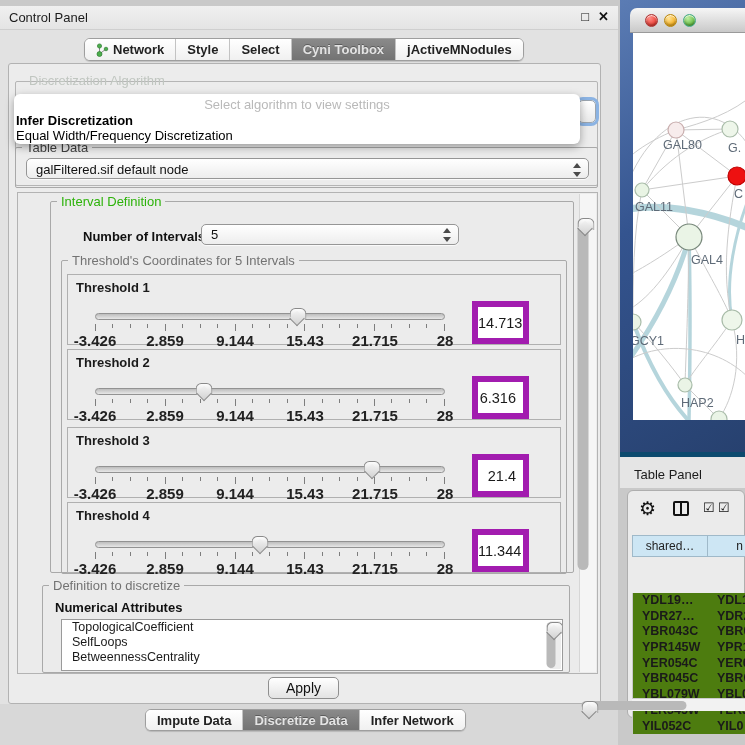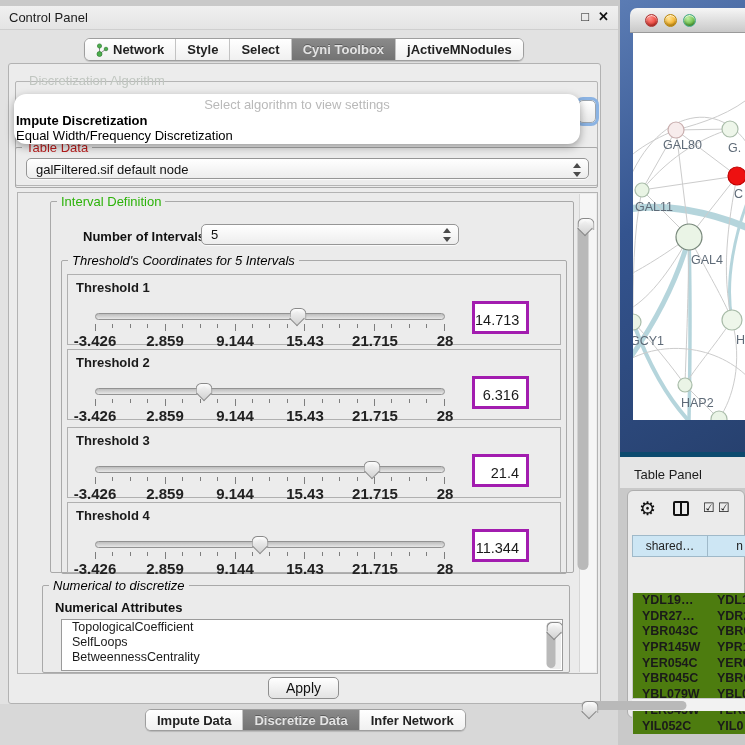--- a/index.html
+++ b/index.html
@@ -34,7 +34,7 @@
   .faded-title { position:absolute; left:20px; top:9px; font-size:13px; color:#c0c6c0; z-index:1; }
 
   
-  .popup { position:absolute; left:5px; top:30px; width:566px; height:50px; background:#ffffff; border-radius:12px; box-shadow:0 3px 9px rgba(0,0,0,.35); z-index:5; }
+  .popup { position:absolute; left:5px; top:30px; width:566px; height:50px; background:#ffffff; border-radius:6px; box-shadow:0 3px 9px rgba(0,0,0,.35); z-index:5; }
   .popup .ph { position:absolute; left:0; right:0; top:3px; text-align:center; font-size:13px; color:#b9b9b9; }
   .popup .opt { position:absolute; left:2px; font-size:13px; line-height:15px; color:#000; white-space:nowrap; }
   .popup .opt.b { top:19px; font-weight:bold; }

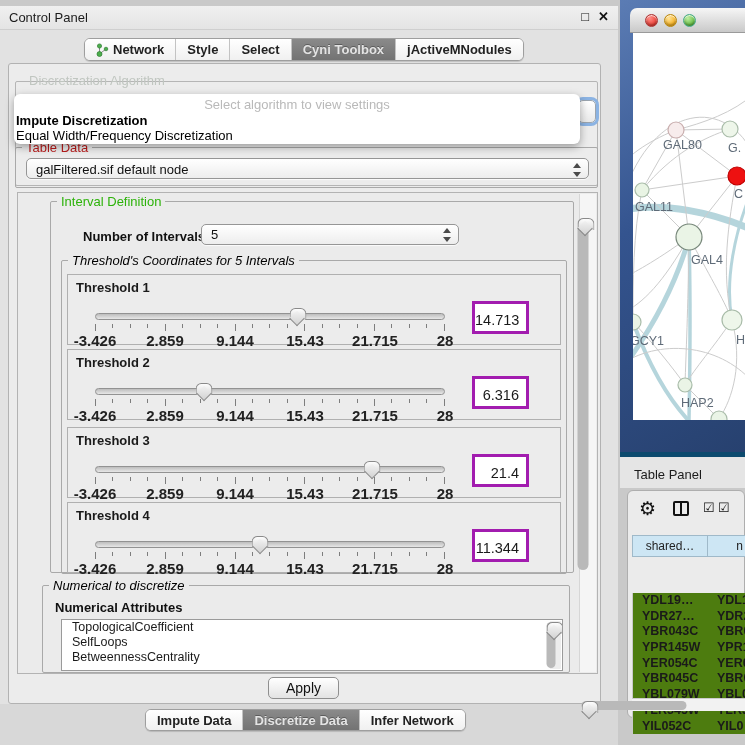--- a/index.html
+++ b/index.html
@@ -163,7 +163,7 @@
 
     <div class="popup">
       <div class="ph">Select algorithm to view settings</div>
-      <div class="opt b">Impute Discretization</div>
+      <div class="opt b">Infer Discretization</div>
       <div class="opt n">Equal Width/Frequency Discretization</div>
     </div>
 

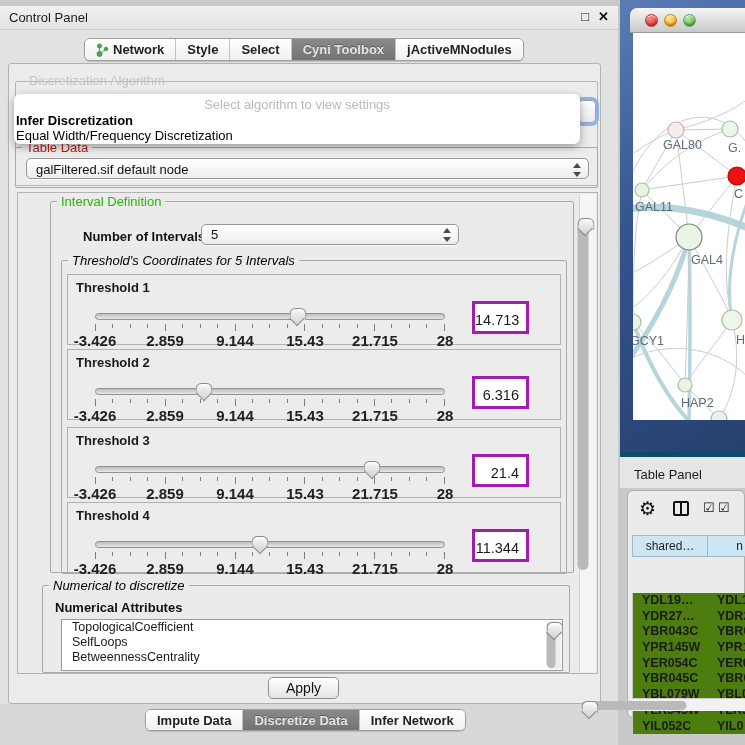--- a/index.html
+++ b/index.html
@@ -29,7 +29,7 @@
   .fieldset > .legend { position:absolute; top:-8px; left:6px; background:#ececec; padding:0 4px; font-size:13px; line-height:15px; white-space:nowrap; }
   .legend.green { color:#2db30a; }
   .legend.blue { color:#000000;font-style:italic; }
-  .legend.plain { color:#b91c1c; }
+  .legend.plain { color:#404040; }
 
   .faded-title { position:absolute; left:20px; top:9px; font-size:13px; color:#c0c6c0; z-index:1; }
 

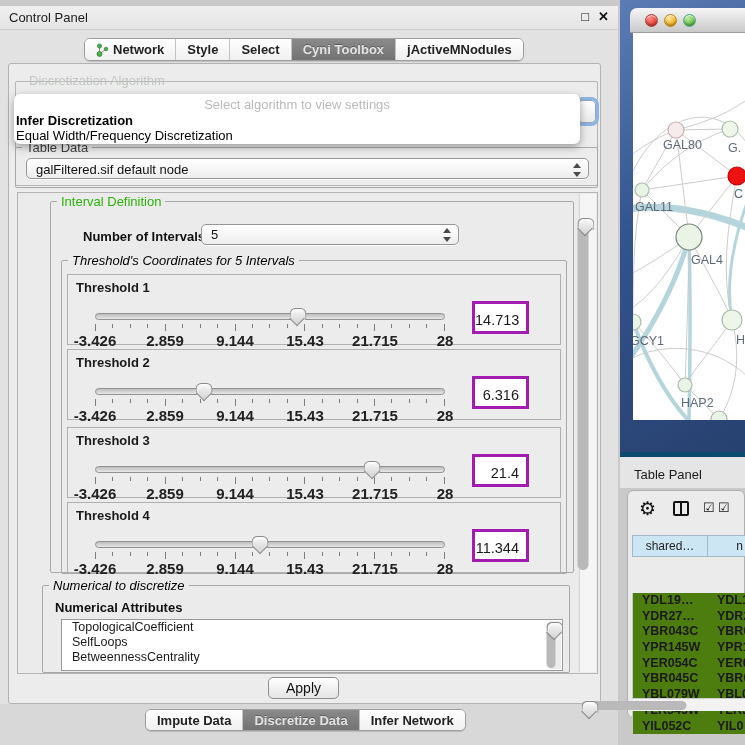--- a/index.html
+++ b/index.html
@@ -28,7 +28,7 @@
   .fieldset { position:absolute; border:1px solid #a9a9a9; border-radius:2px; }
   .fieldset > .legend { position:absolute; top:-8px; left:6px; background:#ececec; padding:0 4px; font-size:13px; line-height:15px; white-space:nowrap; }
   .legend.green { color:#2db30a; }
-  .legend.blue { color:#000000;font-style:italic; }
+  .legend.blue { color:#737373; }
   .legend.plain { color:#404040; }
 
   .faded-title { position:absolute; left:20px; top:9px; font-size:13px; color:#c0c6c0; z-index:1; }

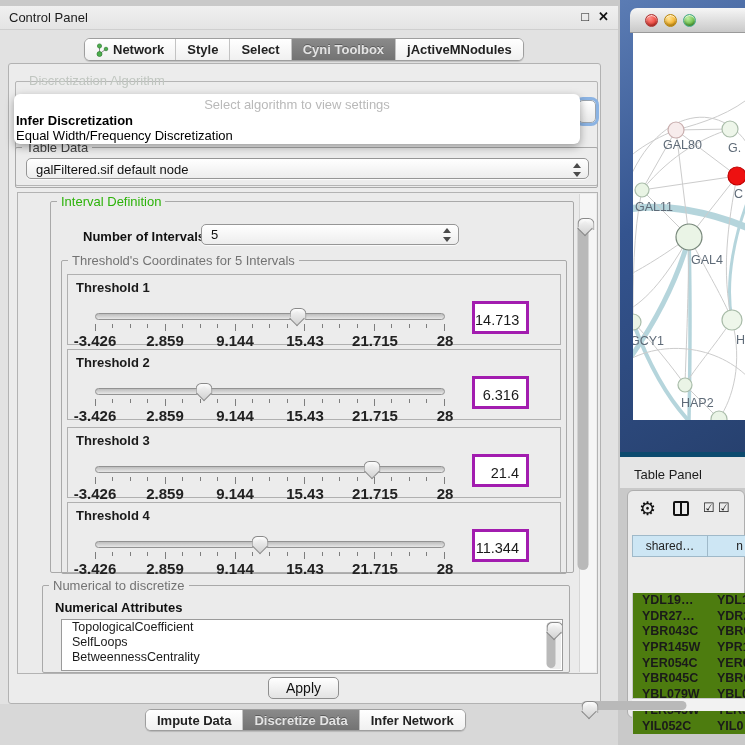--- a/index.html
+++ b/index.html
@@ -70,7 +70,7 @@
   .tick.major { height:7px; }
   .tick-labels { position:absolute; left:0; top:19px; width:100%; height:11px; }
   .tick-labels span { position:absolute; transform:translateX(-50%); font-size:15px; font-weight:bold; color:#222; white-space:nowrap; }
-  .t-value { position:absolute; left:404px; top:26px; width:57px; height:33px; background:#fff; border:3px solid #a21caf; font-size:14.5px; line-height:33px; text-align:right; padding-right:7px; }
+  .t-value { position:absolute; left:404px; top:26px; width:57px; height:43px; background:#fff; border:6px solid #a21caf; font-size:14.5px; line-height:33px; text-align:right; padding-right:7px; }
 
   
   .attr-list { position:absolute; left:18px; top:33px; width:502px; height:52px; background:#fff; border:1px solid #9a9a9a; overflow:hidden; }

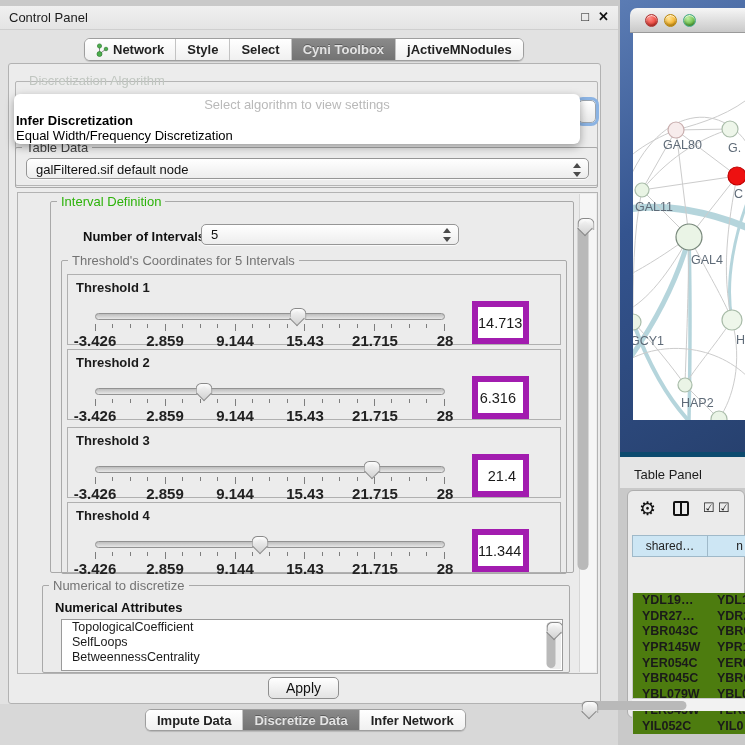--- a/index.html
+++ b/index.html
@@ -361,7 +361,7 @@
       </div>
 
       <div class="fieldset" style="left:24px; top:392px; width:528px; height:88px;">
-        <span class="legend blue" style="background:#ebebeb;">Numerical to discretize</span>
+        <span class="legend blue" style="background:#ebebeb;">Definition to discretize</span>
         <span class="num-label" style="left:12px; top:14px;">Numerical Attributes</span>
         <div class="attr-list" id="attr-list">
           <div class="vscroll2">

